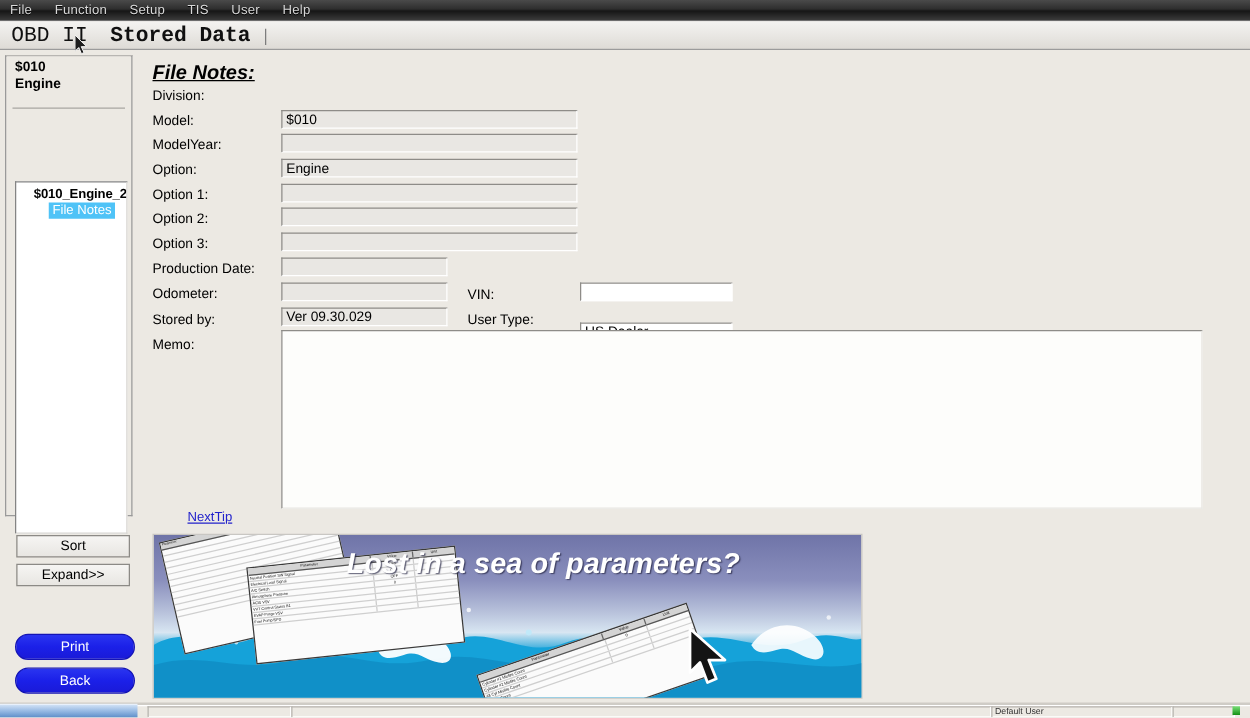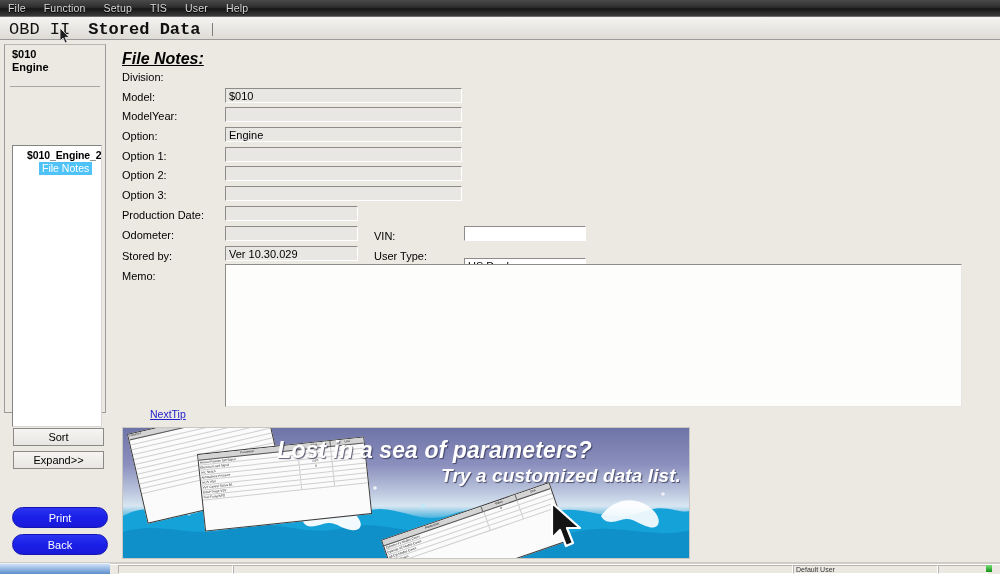--- a/index.html
+++ b/index.html
@@ -254,7 +254,7 @@
   <div class="finput" style="left:113px; top:142px; width:237px;"></div>
   <div class="finput" style="left:113px; top:162px; width:133px;"></div>
   <div class="finput" style="left:113px; top:182px; width:133px;"></div>
-  <div class="finput" style="left:113px; top:202px; width:133px;">Ver 10.30.029</div>
+  <div class="finput" style="left:113px; top:202px; width:133px;">Ver 09.30.029</div>
 
   <div class="finput" style="left:352px; top:182px; width:122px; background:#ffffff;"></div>
   <div class="finput" style="left:352px; top:214px; width:122px; background:#ffffff;">US Dealer</div>

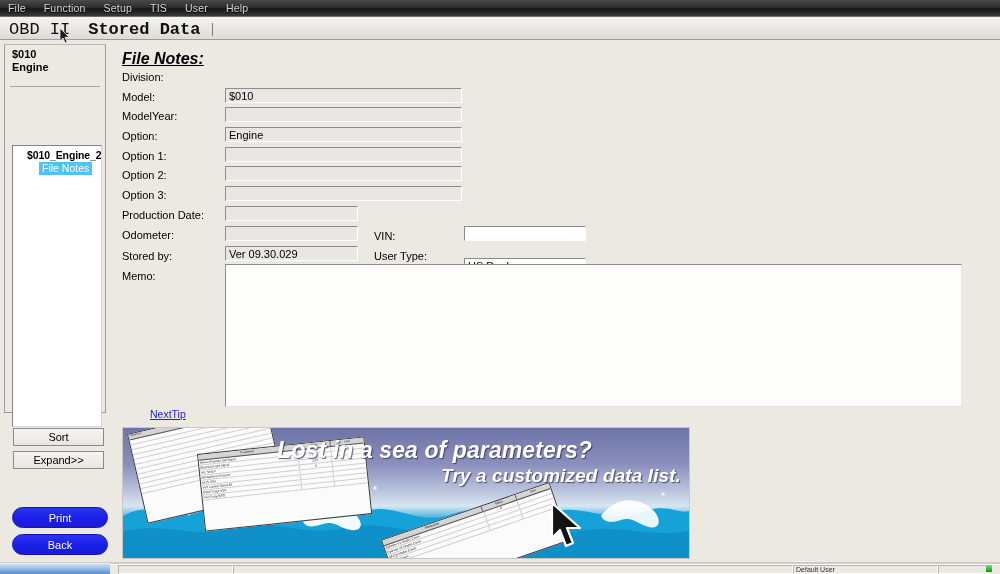--- a/index.html
+++ b/index.html
@@ -373,7 +373,6 @@
     </div>
 
     <div class="bt" id="bt1">Lost in a sea of parameters?</div>
-    <div class="bt" id="bt2">Try a customized data list.</div>
 
     <svg class="bcursor" viewBox="0 0 34 46">
       <polygon points="2,1 2,36 10,28 16,44 23,41 17,26 30,26" fill="#141414" stroke="#ffffff" stroke-width="2.2" stroke-linejoin="round"></polygon>

